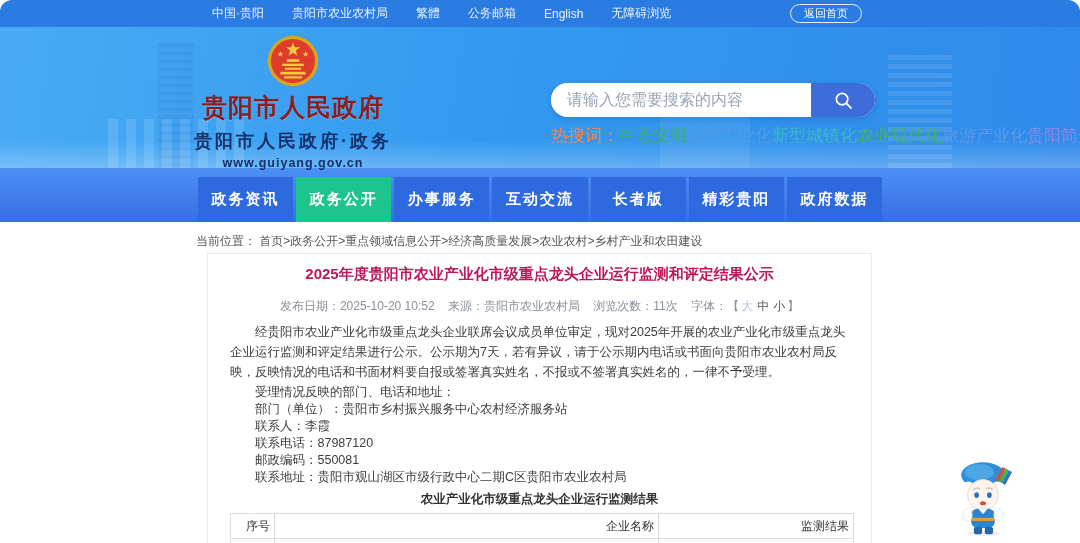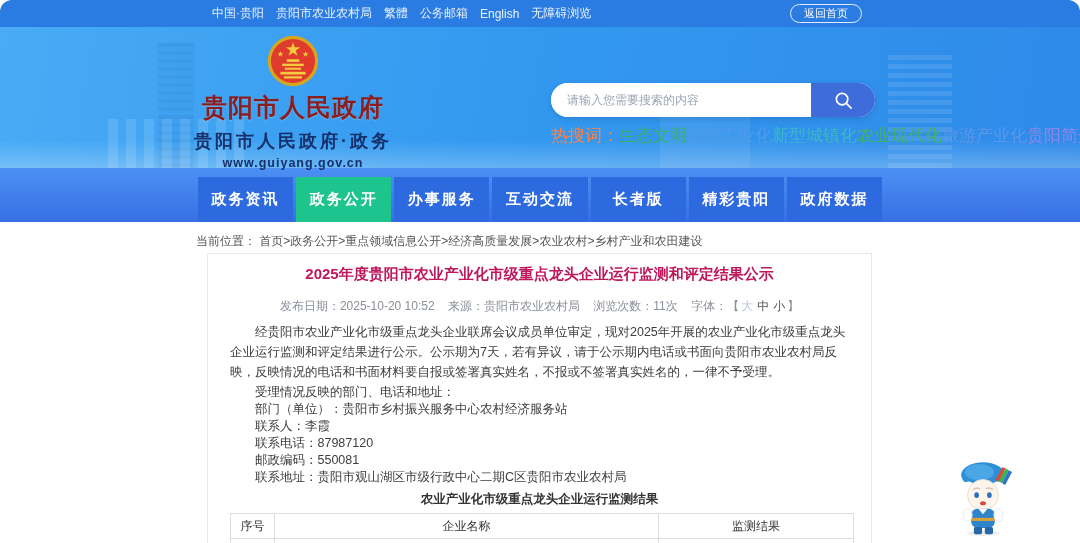--- a/index.html
+++ b/index.html
@@ -10,7 +10,7 @@
 
   
   .topbar { position:relative; height:27px; background:#2b7ce2;
-    display:flex; align-items:center; padding-left:212px; gap:12px; }
+    display:flex; align-items:center; padding-left:212px; gap:28px; }
   .topbar a { color:#eaf3ff; font-size:12px; text-decoration:none; white-space:nowrap; }
   .home-pill { position:absolute; right:218px; top:4px; height:19px; line-height:17px;
     border:1px solid rgba(255,255,255,.85); border-radius:10px; color:#fff;

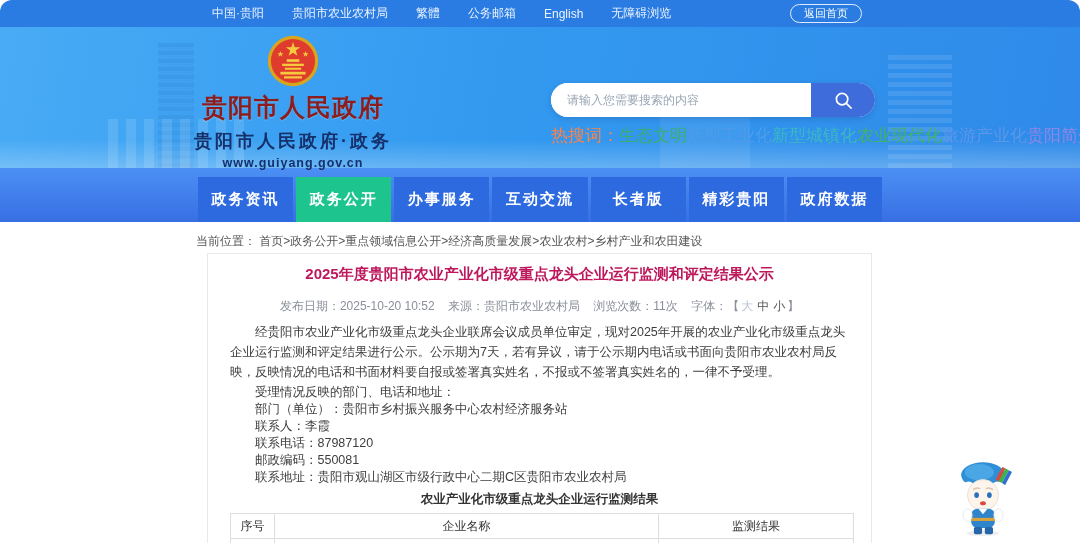--- a/index.html
+++ b/index.html
@@ -39,7 +39,7 @@
 
   .search { position:absolute; left:551px; top:56px; width:324px; height:34px; display:flex;
     border-radius:17px; overflow:hidden; box-shadow:0 2px 6px rgba(0,40,100,.18); background:#fff; }
-  .search input { flex:1; border:none; outline:none; padding:0 16px; font-size:12px; color:#333;
+  .search input { flex:1; border:none; outline:none; padding:0 16px; font-size:16px; color:#333;
     font-family:inherit; }
   .search input::placeholder { color:#9aa5b5; }
   .search-btn { width:64px; border:none; background:#3f6cdb; cursor:pointer;

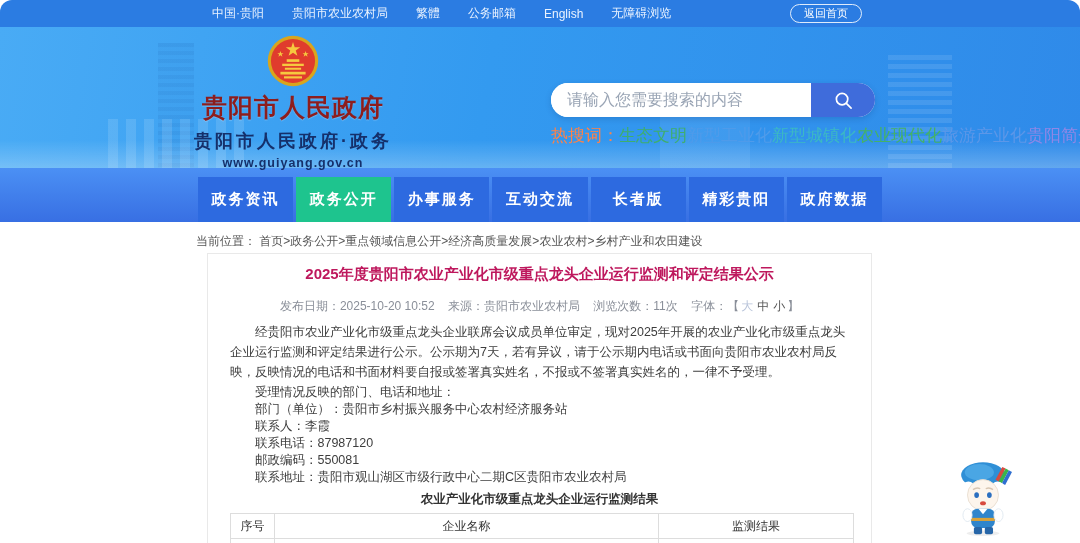--- a/index.html
+++ b/index.html
@@ -81,7 +81,7 @@
 
   .table-caption { text-align:center; font-size:12.5px; font-weight:bold; color:#333; margin-top:5px; }
   table { width:623px; margin:5px auto 0; border-collapse:collapse; table-layout:fixed; }
-  th,td { border:1px solid #ddd; text-align:center; font-size:12px; color:#333;
+  th,td { border:1px solid #ddd; text-align:right; font-size:12px; color:#333;
     height:25px; font-weight:normal; padding:0 4px; overflow:hidden; white-space:nowrap; }
   col.c1 { width:44px; } col.c2 { width:384px; } col.c3 { width:195px; }
 

